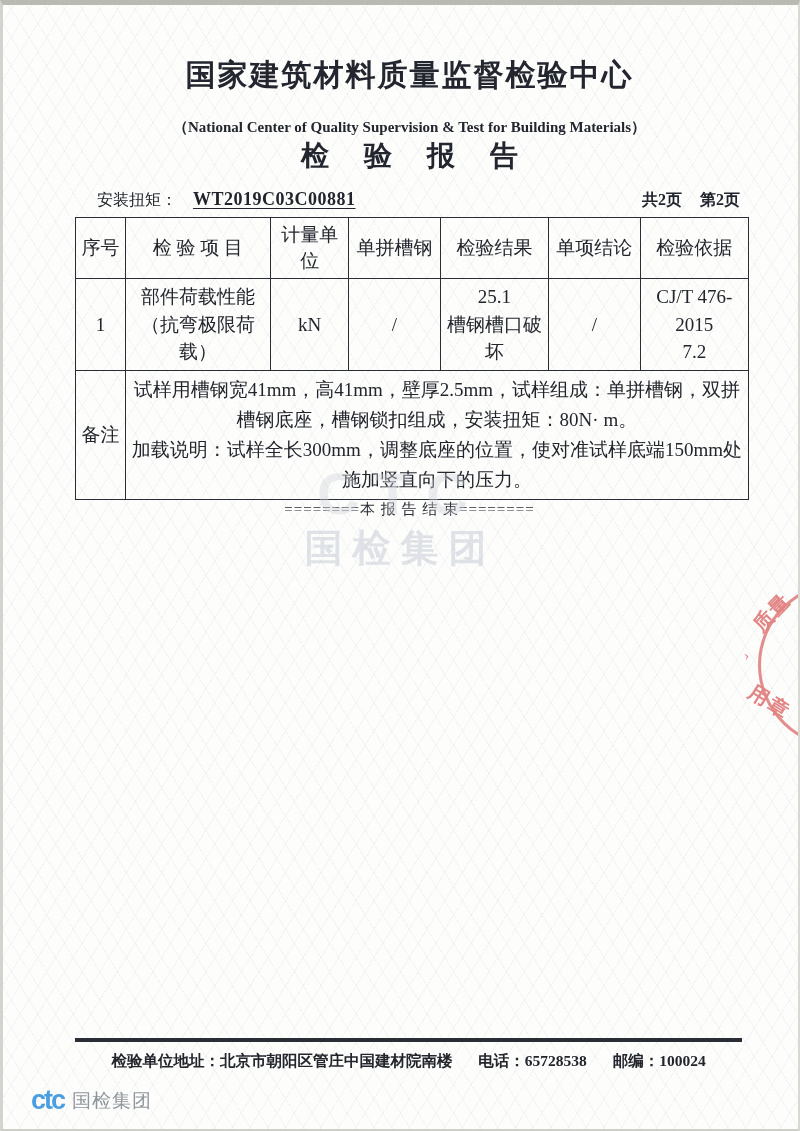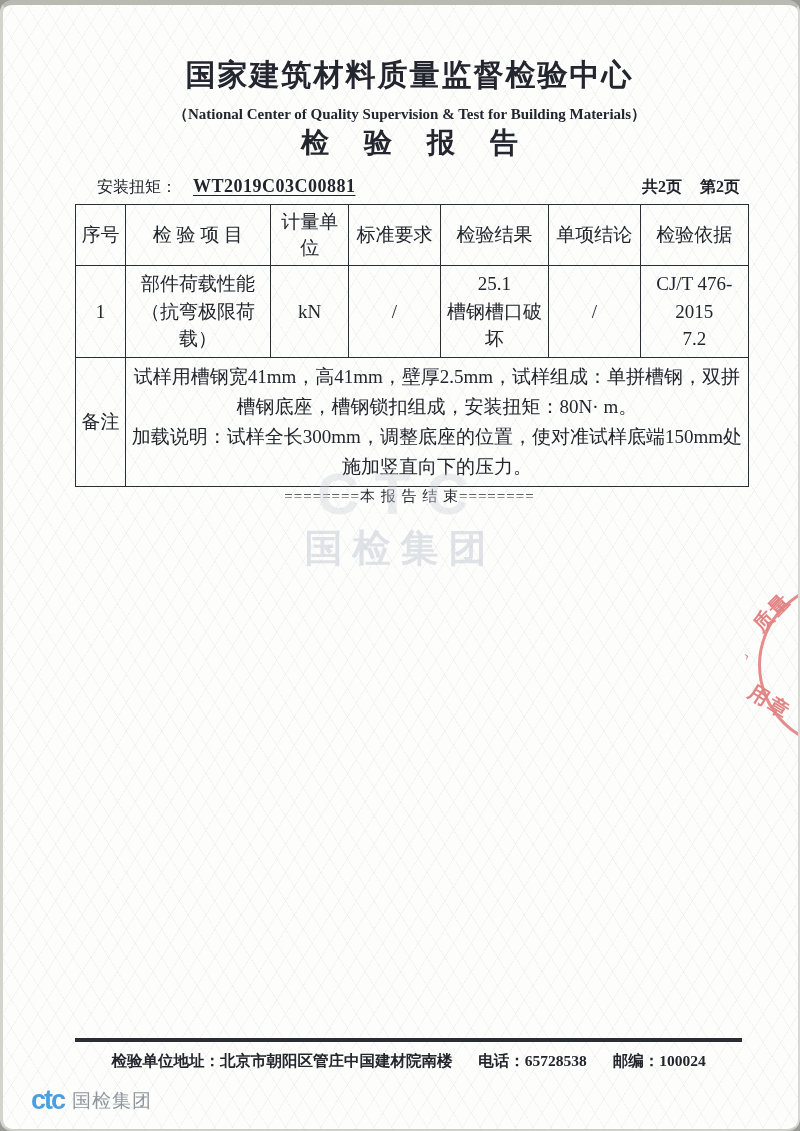--- a/index.html
+++ b/index.html
@@ -18,7 +18,6 @@
     border-bottom: 2px solid #cfcfc9;
     overflow: hidden;
     color: #21242c;
-    border-radius: 12px;
   }
   
   .page::before {

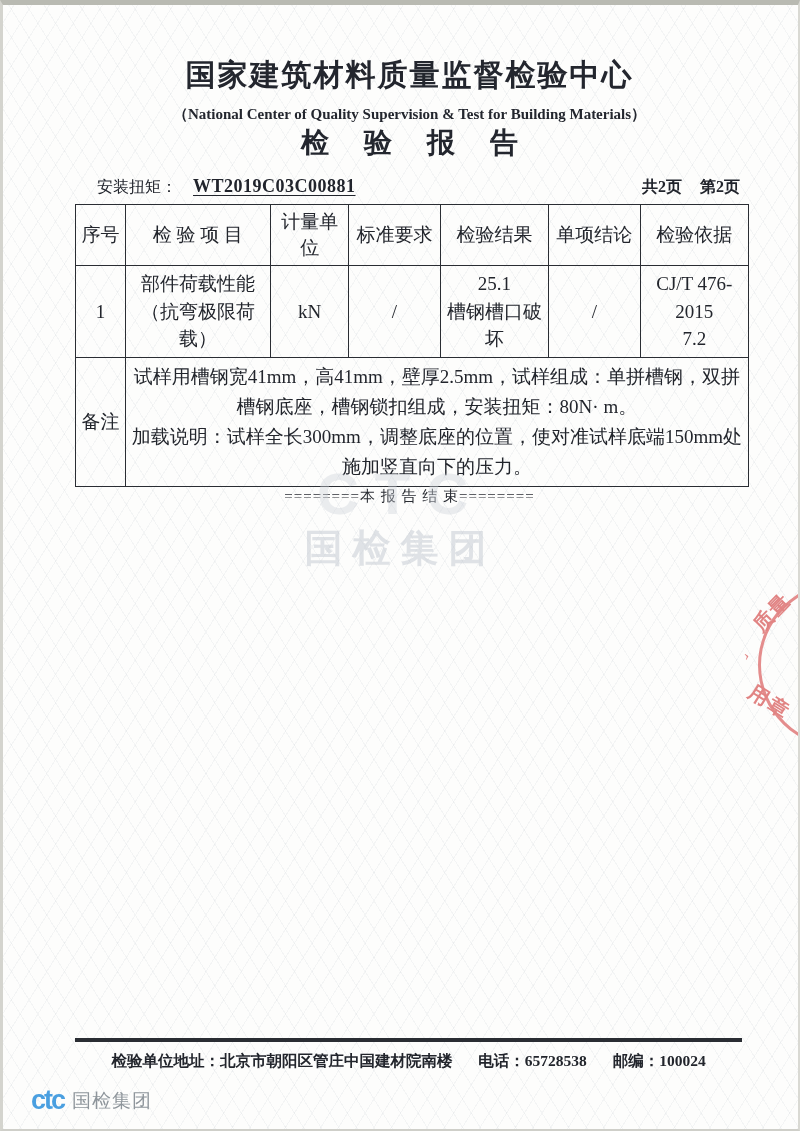--- a/index.html
+++ b/index.html
@@ -42,7 +42,7 @@
     text-align: center;
     font-size: 15px;
     font-weight: bold;
-    margin-top: 9px;
+    margin-top: 22px;
     color: #23262e;
   }
   .report-title {

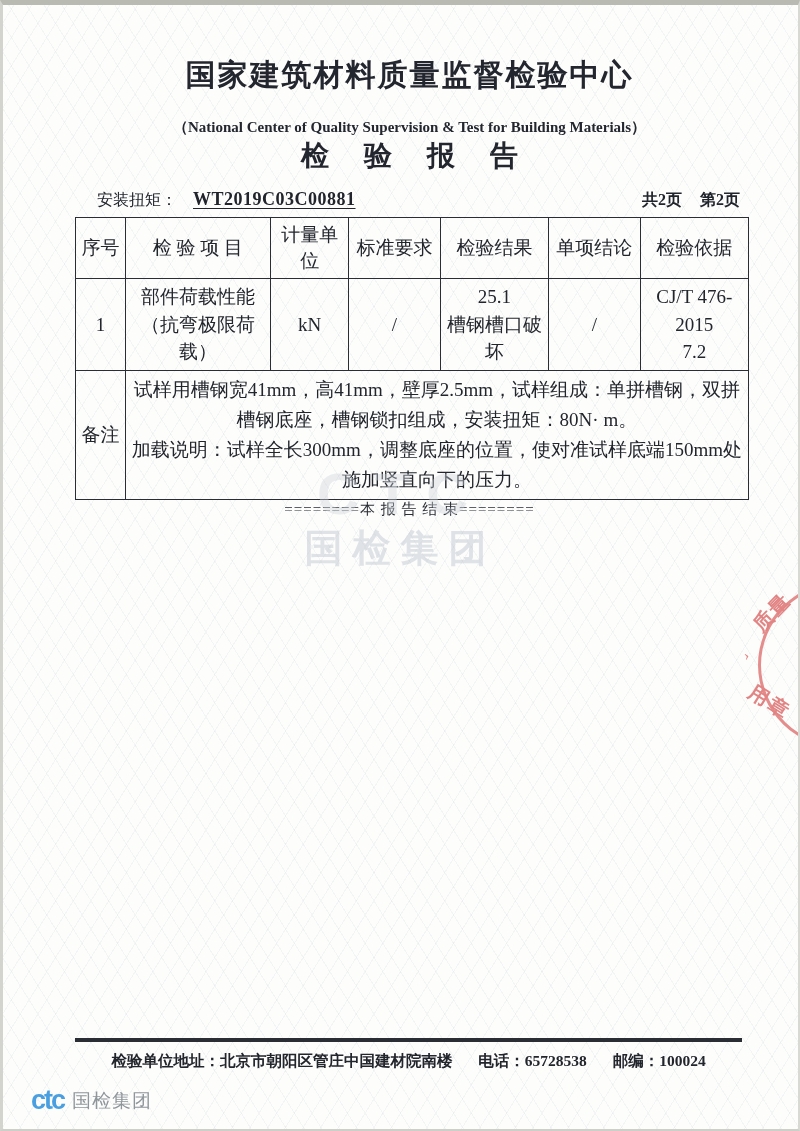--- a/index.html
+++ b/index.html
@@ -247,7 +247,7 @@
           <th>序号</th>
           <th>检 验 项 目</th>
           <th>计量单位</th>
-          <th>标准要求</th>
+          <th>单拼槽钢</th>
           <th>检验结果</th>
           <th>单项结论</th>
           <th>检验依据</th>

